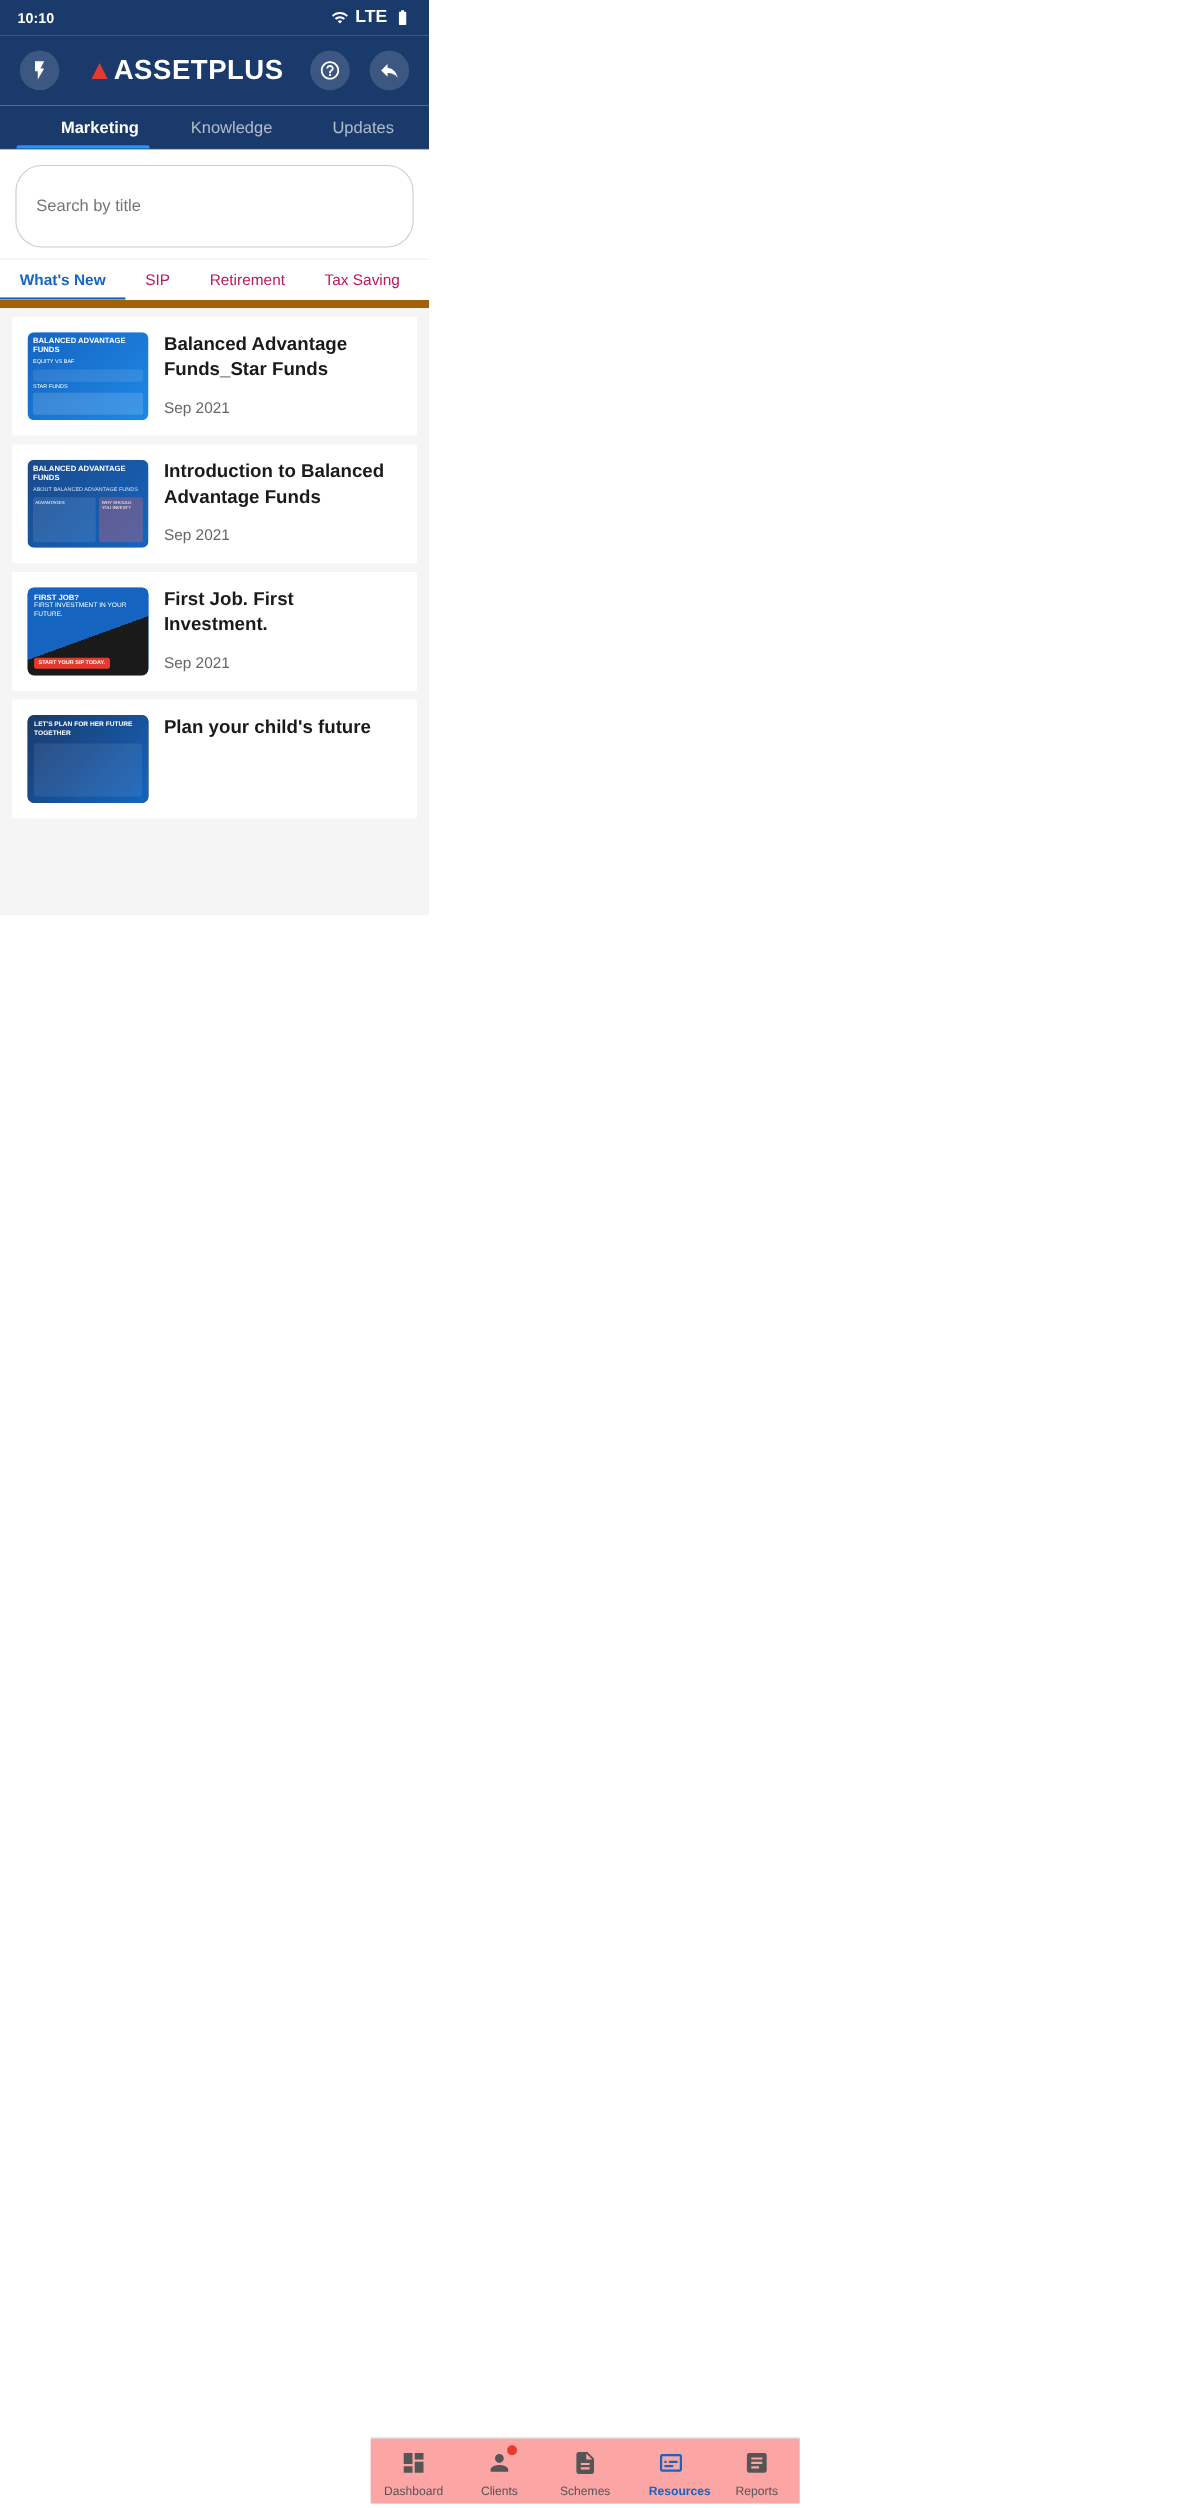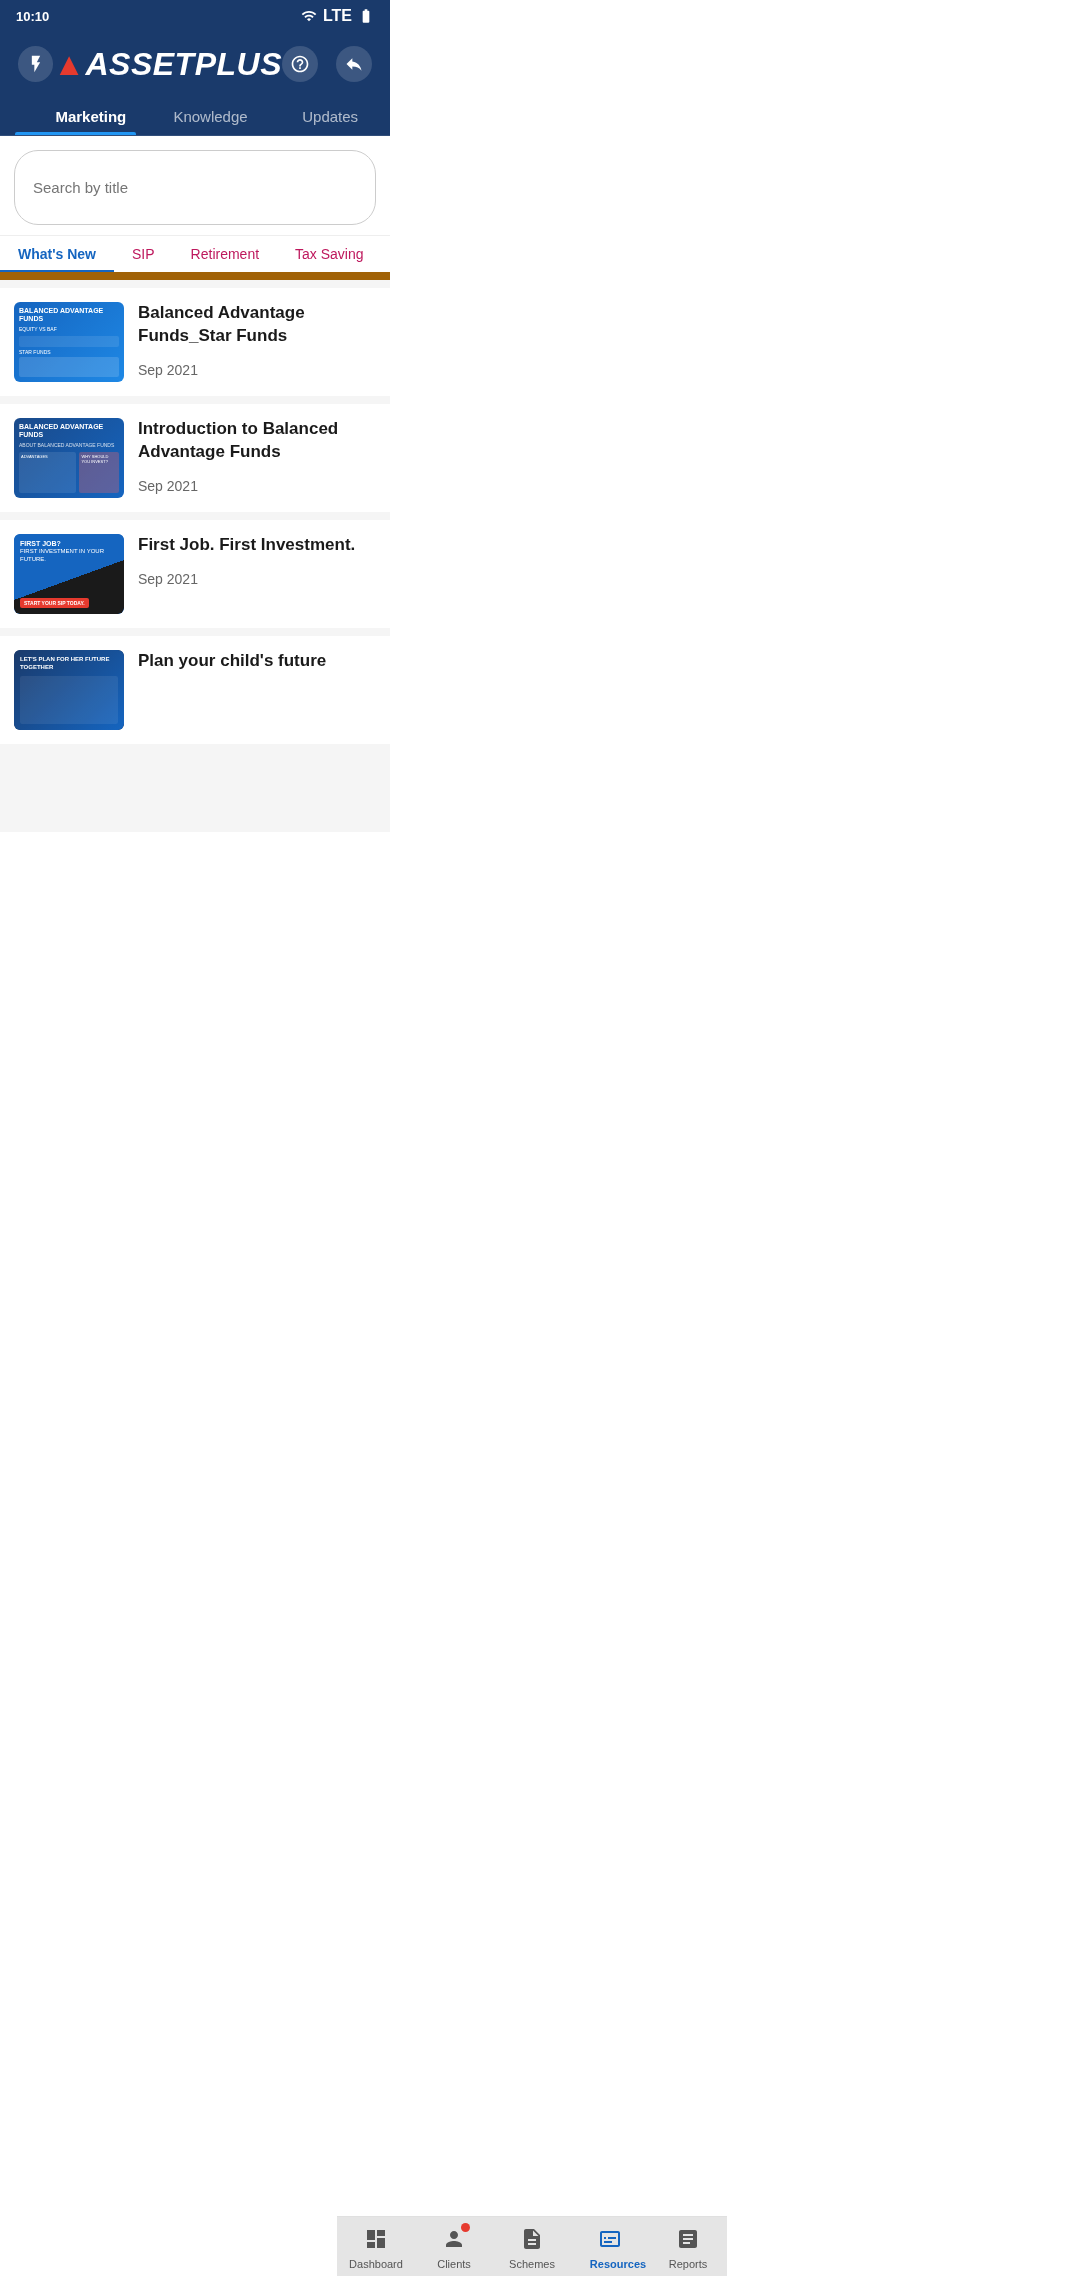--- a/index.html
+++ b/index.html
@@ -38,11 +38,10 @@
     }
     .header-logo { display: flex; align-items: center; gap: 6px; }
     .logo-text {
-      font-size: 32px;
+      font-size: 25px;
       font-weight: 800;
       color: #fff;
       letter-spacing: 0.5px;
-      font-style: italic;
     }
     .logo-text span { color: #e63a2e; }
     .header-icons { display: flex; gap: 18px; align-items: center; }

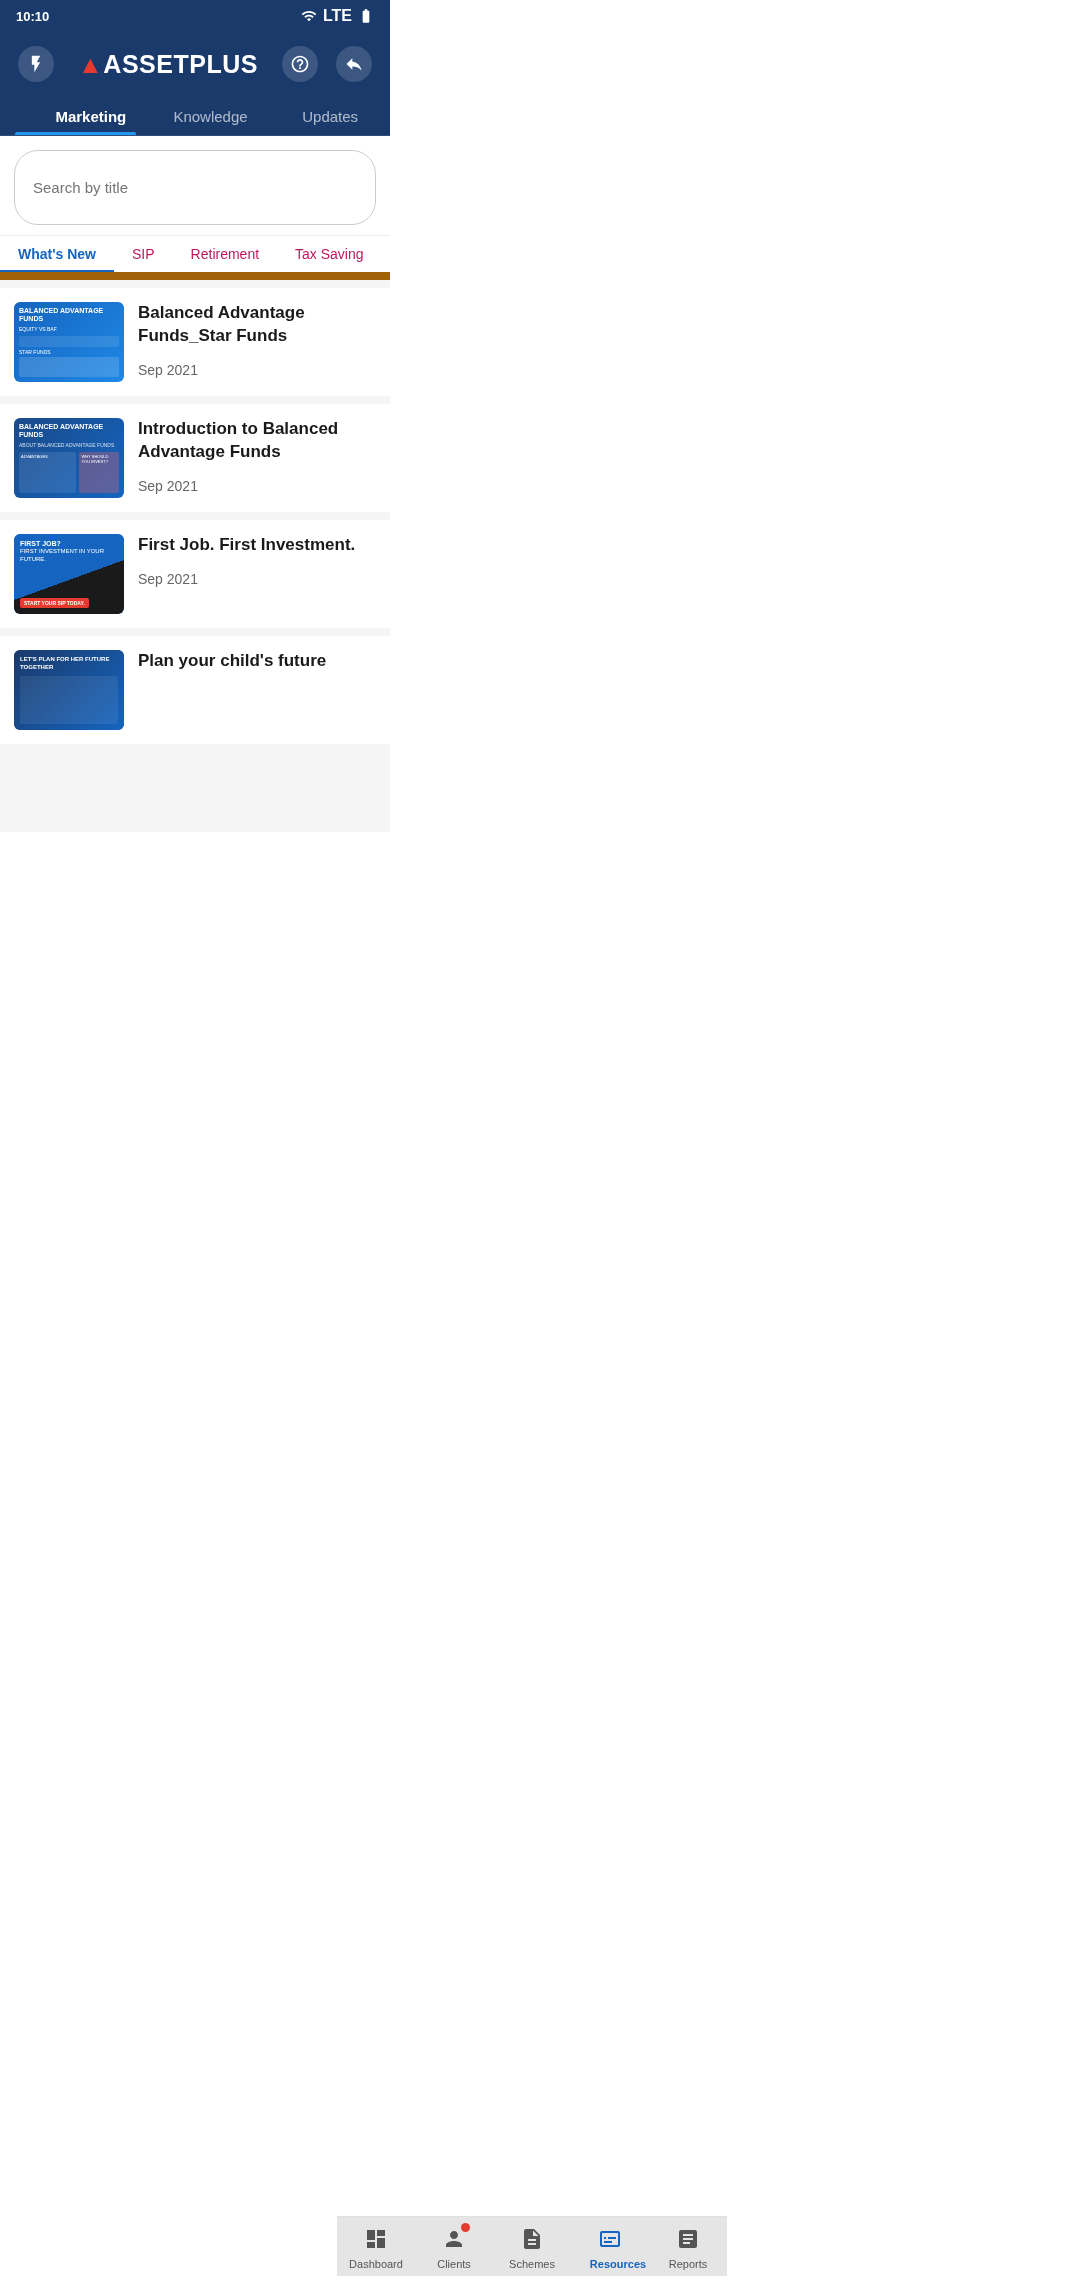--- a/index.html
+++ b/index.html
@@ -134,7 +134,7 @@
     }
 
     
-    .content-list { background: #f5f5f5; padding: 8px 0; }
+    .content-list { background: #f5f5f5; padding: 8px 11px; }
 
     .content-item {
       background: #fff;

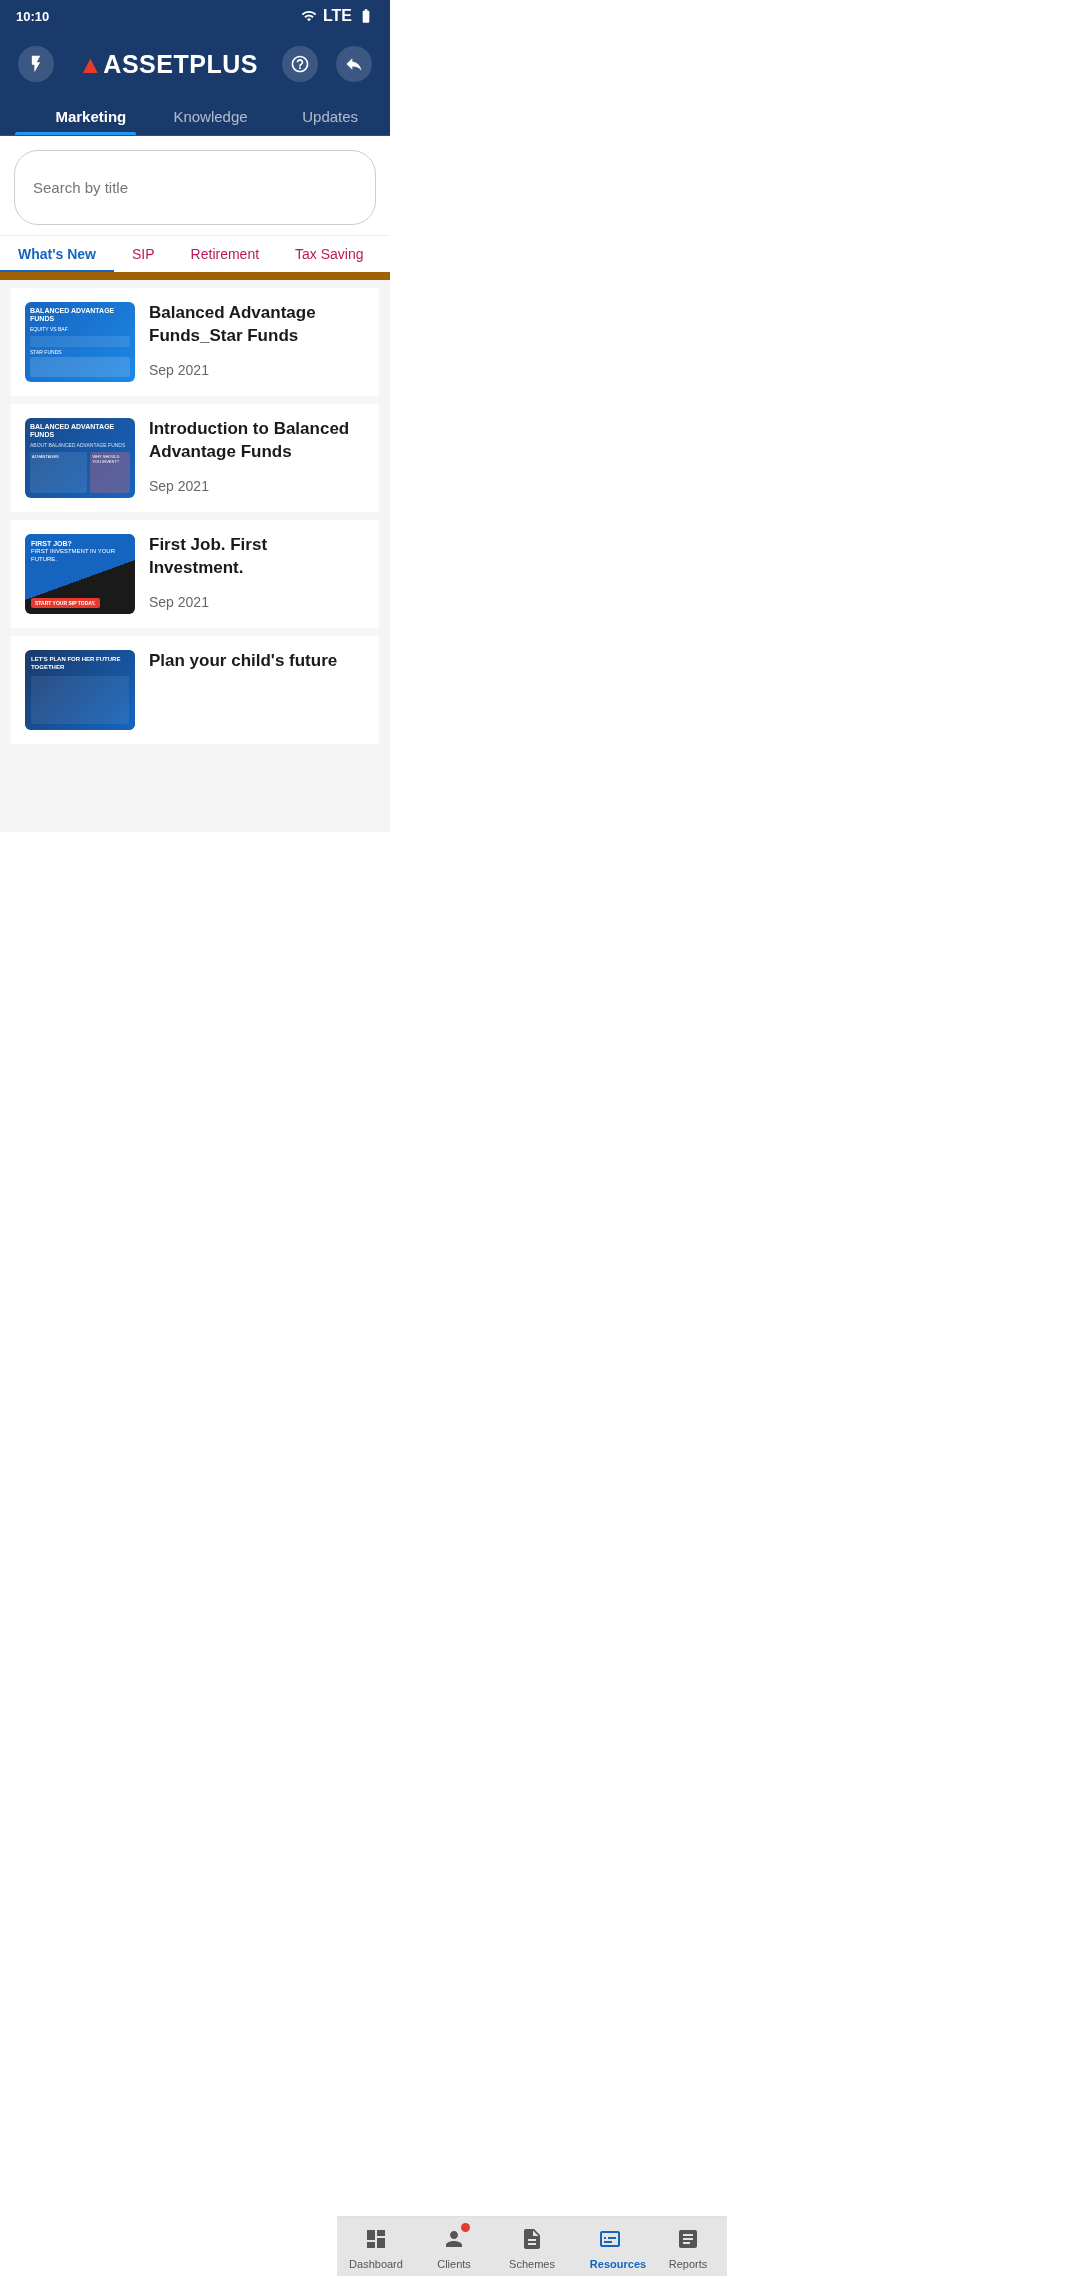--- a/index.html
+++ b/index.html
@@ -194,7 +194,7 @@
       bottom: 0; left: 0; right: 16px;
       width: 390px;
       margin: 0 auto;
-      background: #e5e5e5;
+      background: #fca5a5;
       border-top: 1px solid #e0e0e0;
       display: flex;
       height: 64px;

